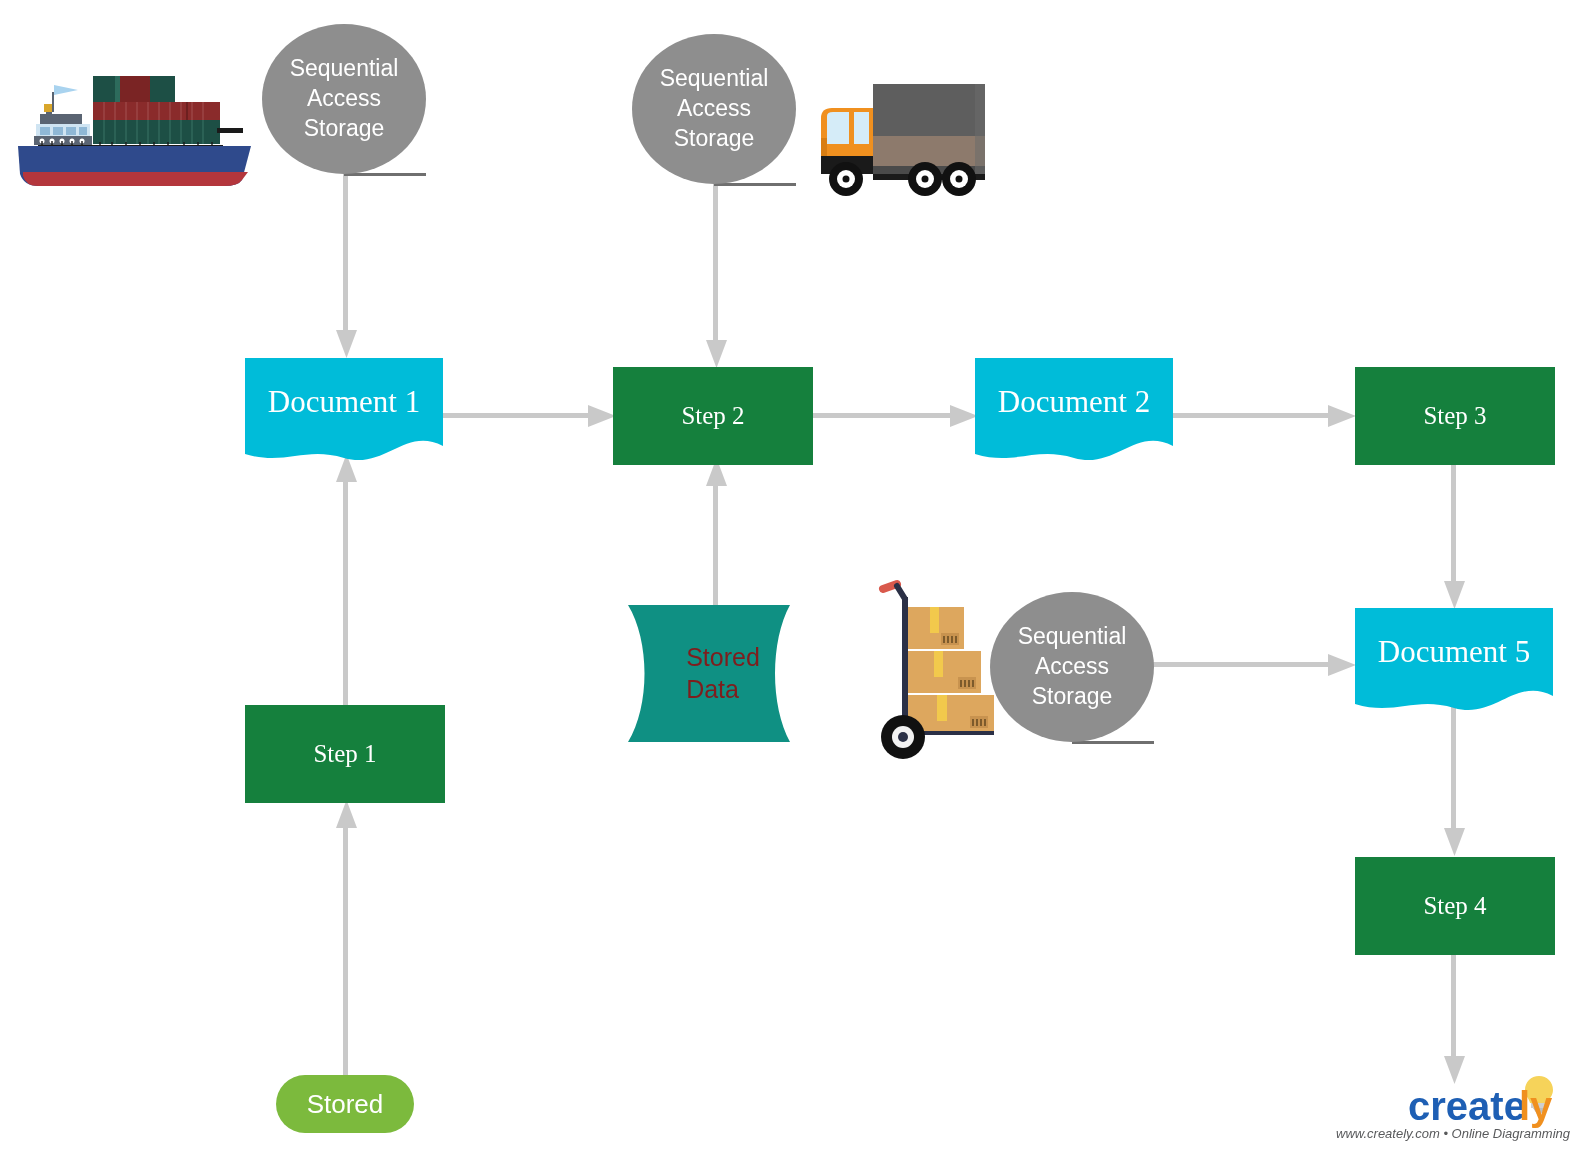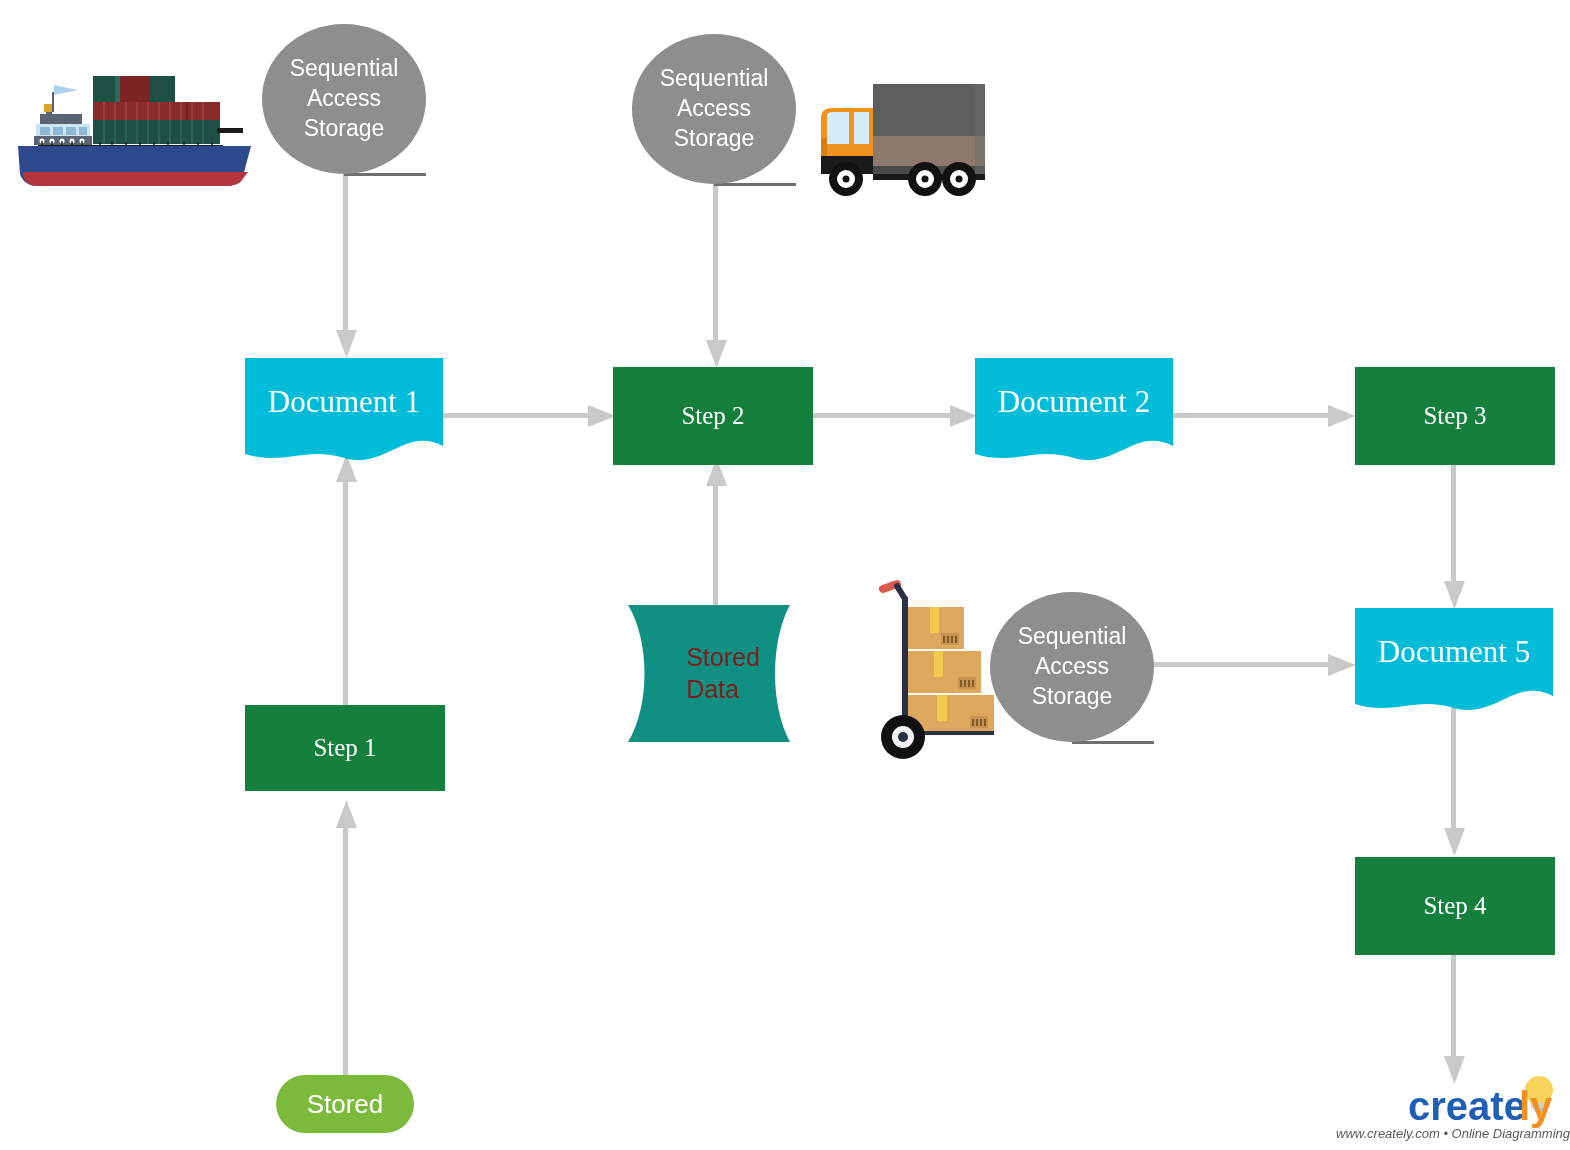--- a/index.html
+++ b/index.html
@@ -415,7 +415,7 @@
     <div class="doc-label" style="height:88px;">Document 5</div>
   </div>
 
-  <div class="node step" style="left:245px; top:705px; width:200px; height:86px;">
+  <div class="node step" style="left:245px; top:705px; width:200px; height:98px;">
     <span>Step 1</span>
   </div>
 

